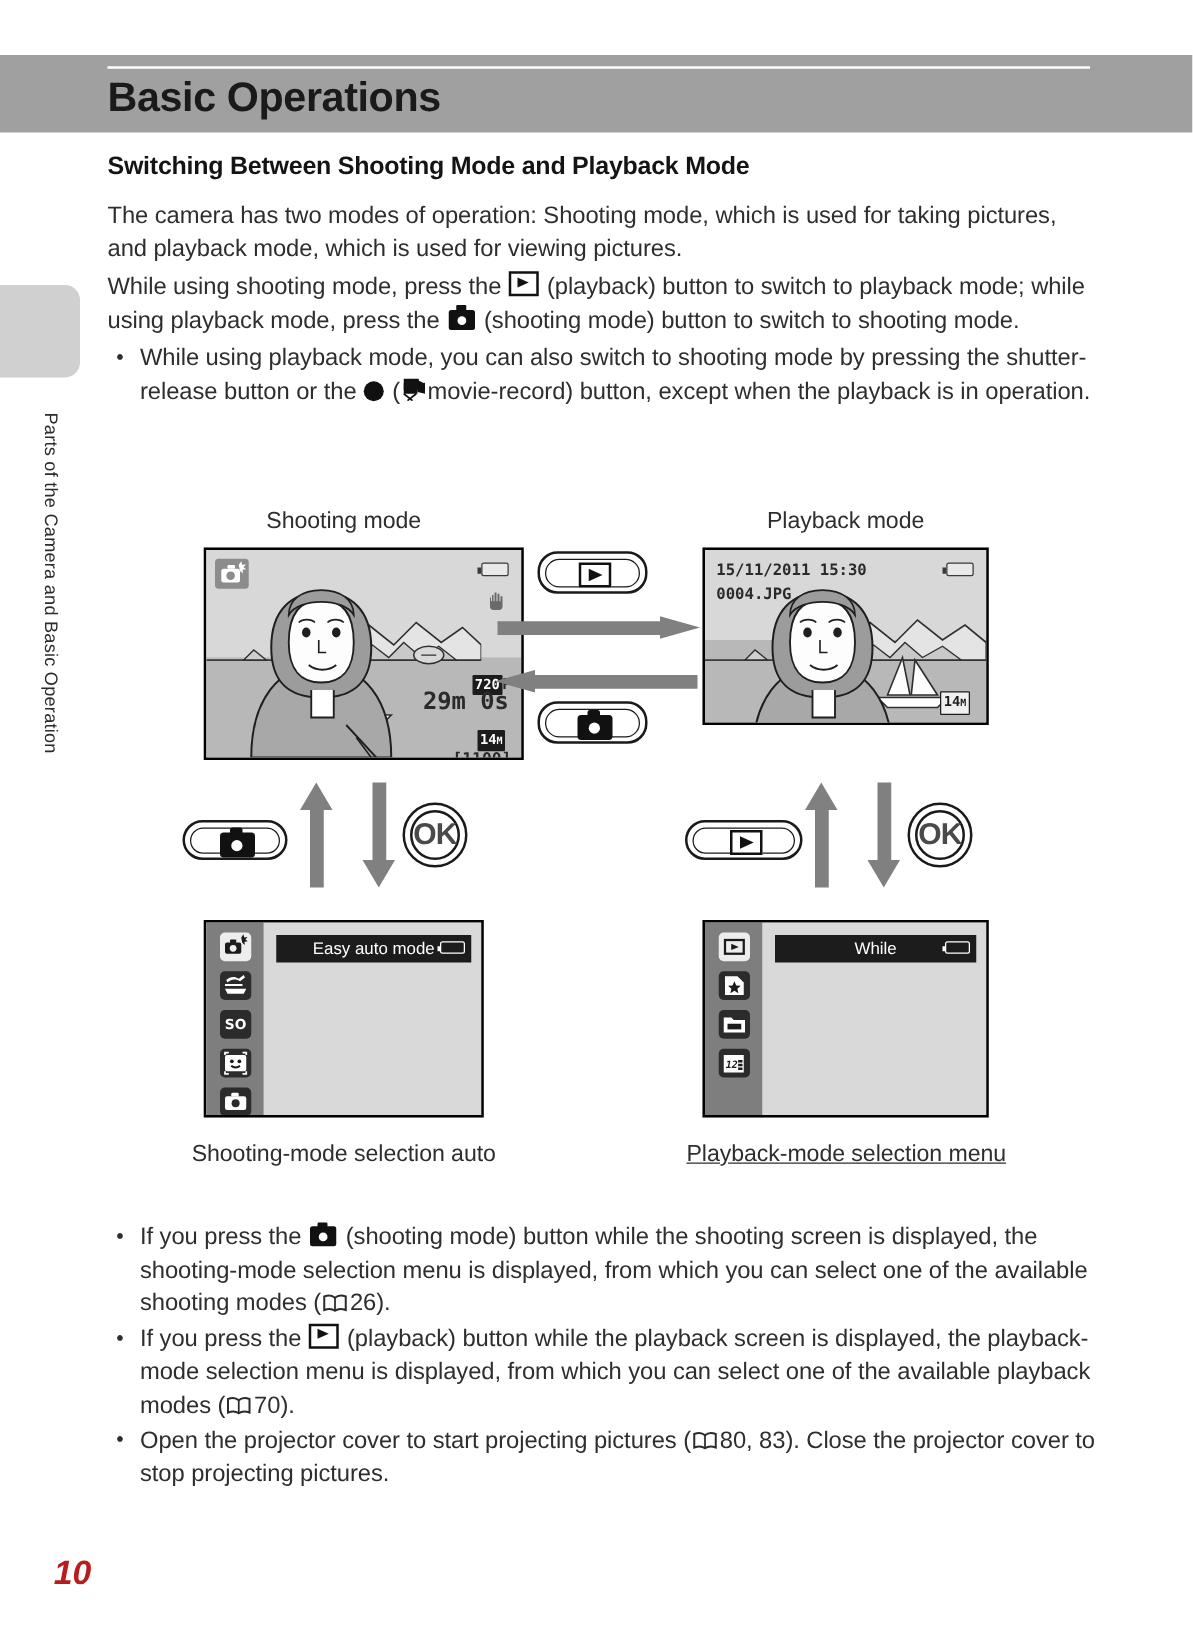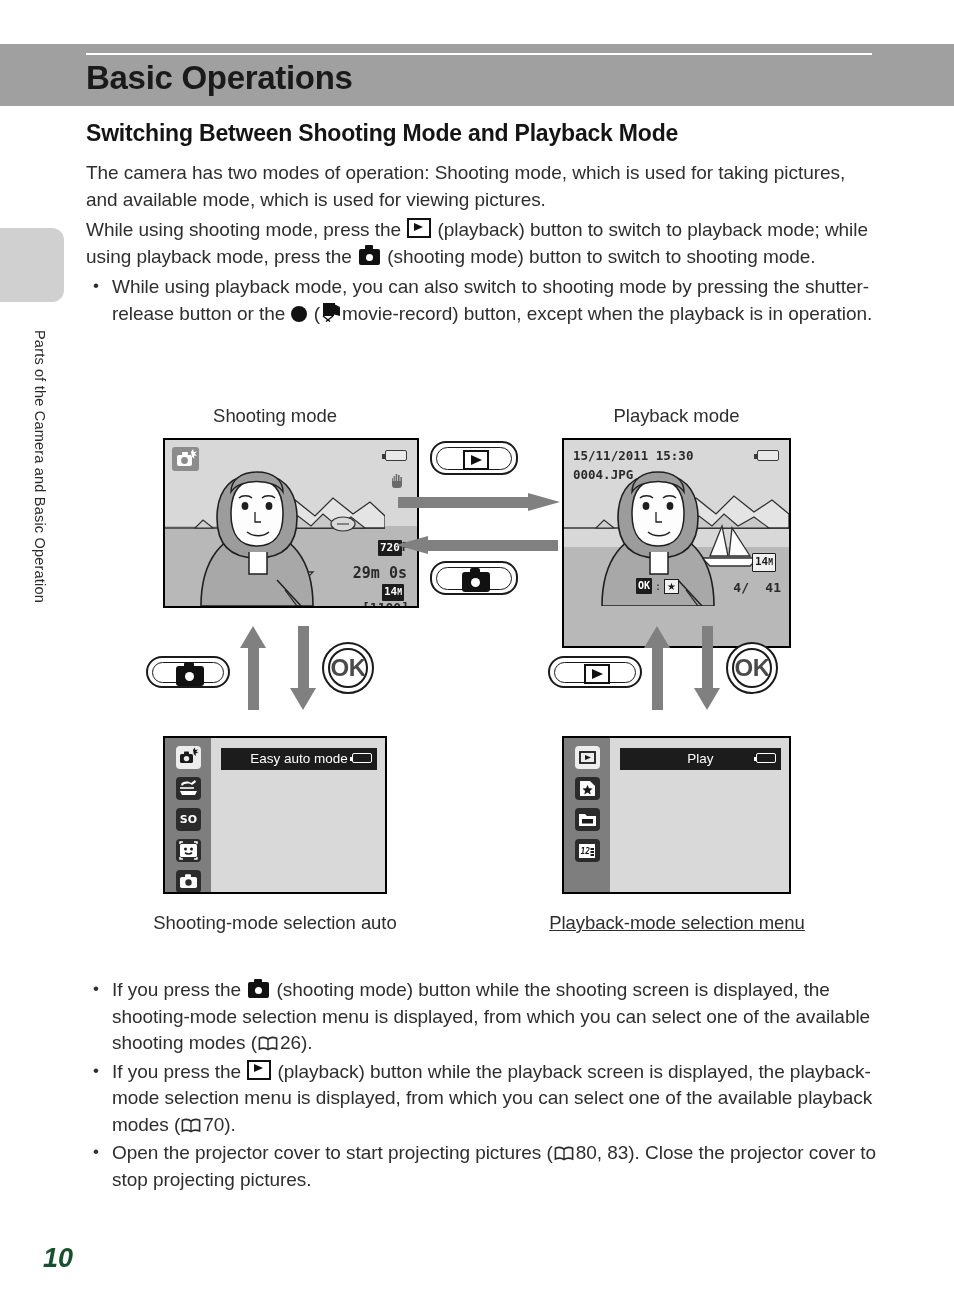--- a/index.html
+++ b/index.html
@@ -68,7 +68,7 @@
   }
   h2.section-title {
     margin: 0 0 12px 0;
-    font-size: 23px;
+    font-size: 20px;
     font-weight: bold;
     letter-spacing: -0.2px;
     line-height: 30px;

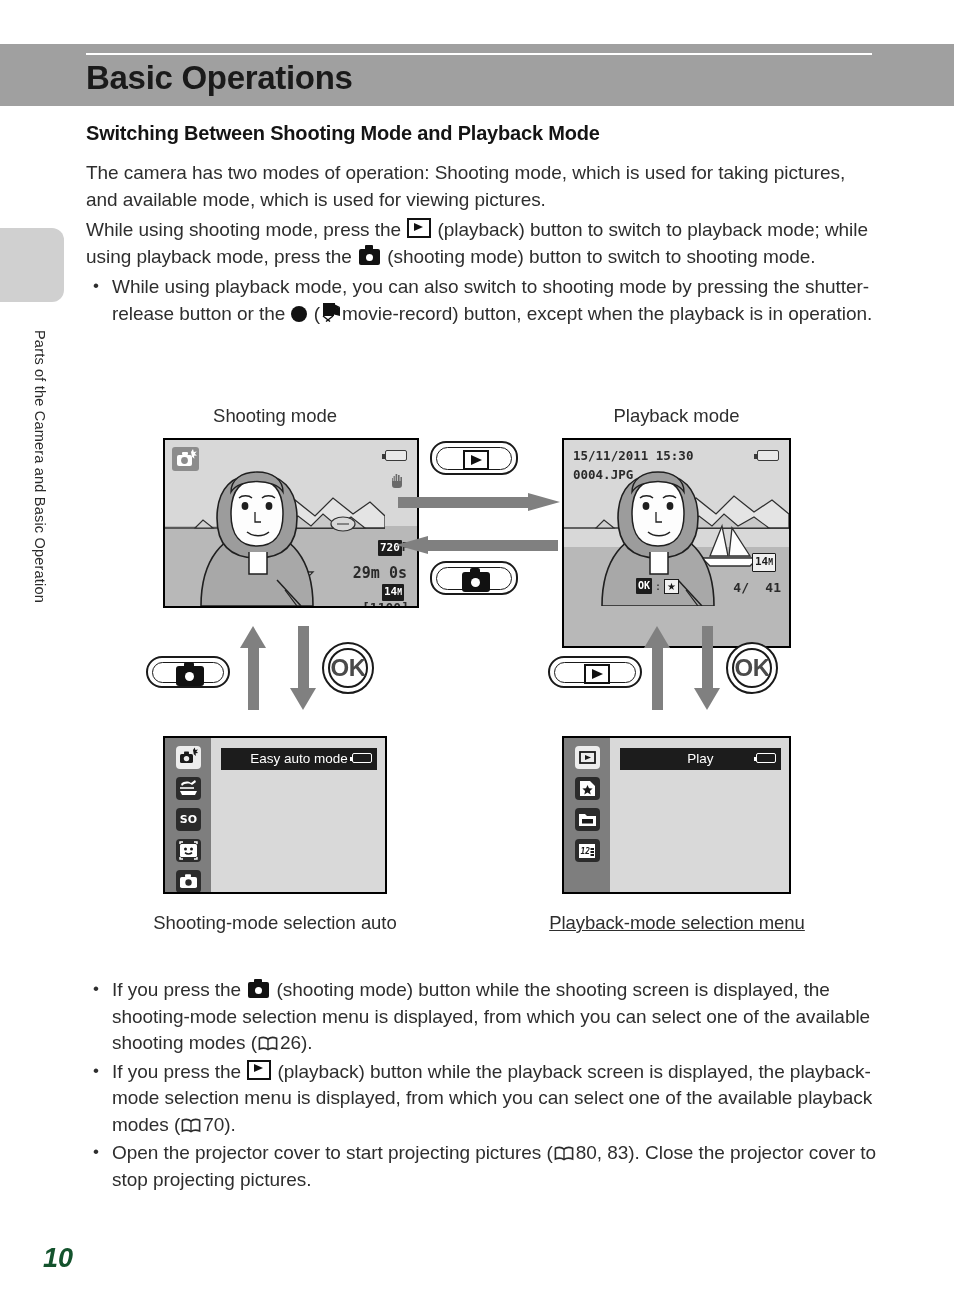--- a/index.html
+++ b/index.html
@@ -441,7 +441,7 @@
 
   <h2 class="section-title">Switching Between Shooting Mode and Playback Mode</h2>
 
-  <p class="body-text">The camera has two modes of operation: Shooting mode, which is used for taking pictures, and available mode, which is used for viewing pictures.</p>
+  <p class="body-text">The camera has two modes of operation: Shooting mode, which is used for taking pictures, and playback mode, which is used for viewing pictures.</p>
 
   <p class="body-text">
     <span>While using shooting mode, press the</span>

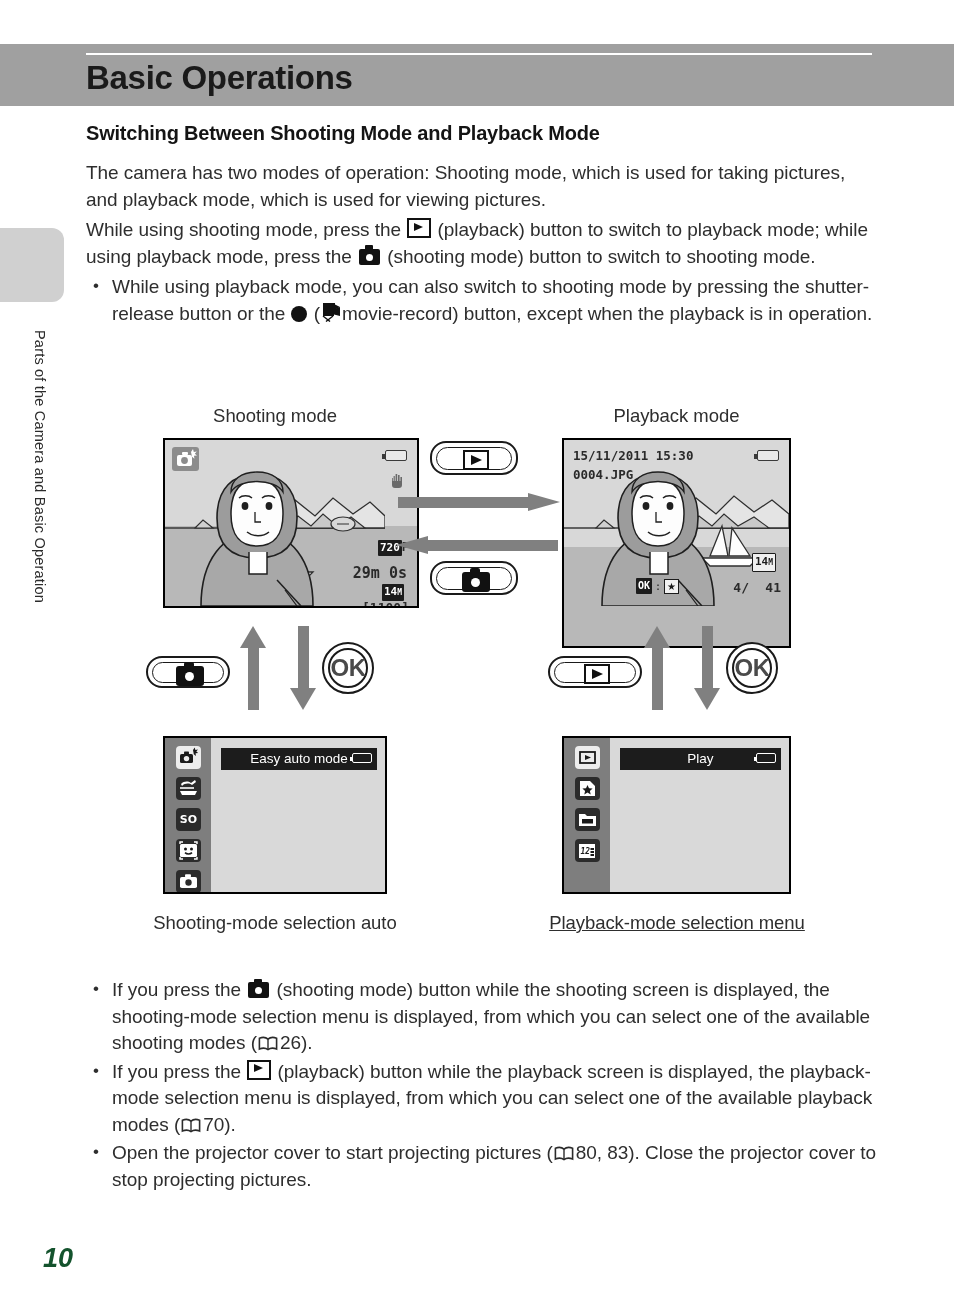--- a/index.html
+++ b/index.html
@@ -208,7 +208,7 @@
     overflow: hidden;
   }
   .lcd-shoot { left: 163px; top: 40px; width: 256px; height: 170px; }
-  .lcd-play  { left: 562px; top: 40px; width: 229px; height: 210px; }
+  .lcd-play  { left: 562px; top: 40px; width: 229px; height: 142px; }
   .lcd-sms   { left: 163px; top: 338px; width: 224px; height: 158px; }
   .lcd-pms   { left: 562px; top: 338px; width: 229px; height: 158px; }
 

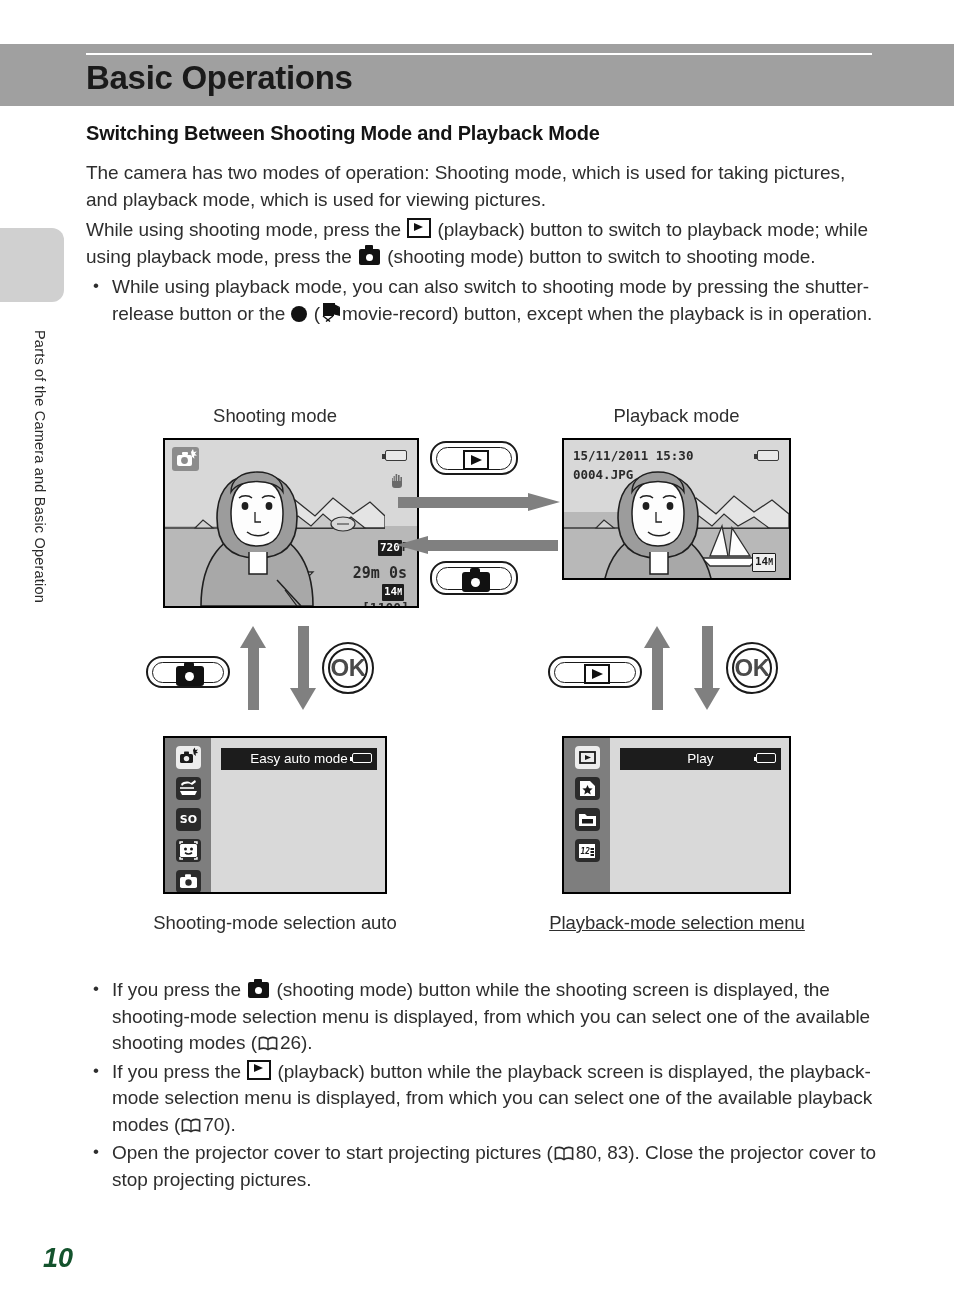--- a/index.html
+++ b/index.html
@@ -521,7 +521,7 @@
       <span class="tag-dark" style="position:relative; display:inline-block;">720</span><span style="color:#2a2a2a; font-size:12px;">P</span>
     </div>
 
-    <div class="osd" style="right:10px; top:124px; font-size:15px;">29m 0s</div>
+    <div class="osd" style="right:10px; top:110px; font-size:19px;">29m 0s</div>
 
     <div class="osd" style="right:13px; top:140px;">
       <span class="tag-dark" style="position:relative; display:inline-block;"><span>14</span><span style="font-size:8px;">M</span></span>

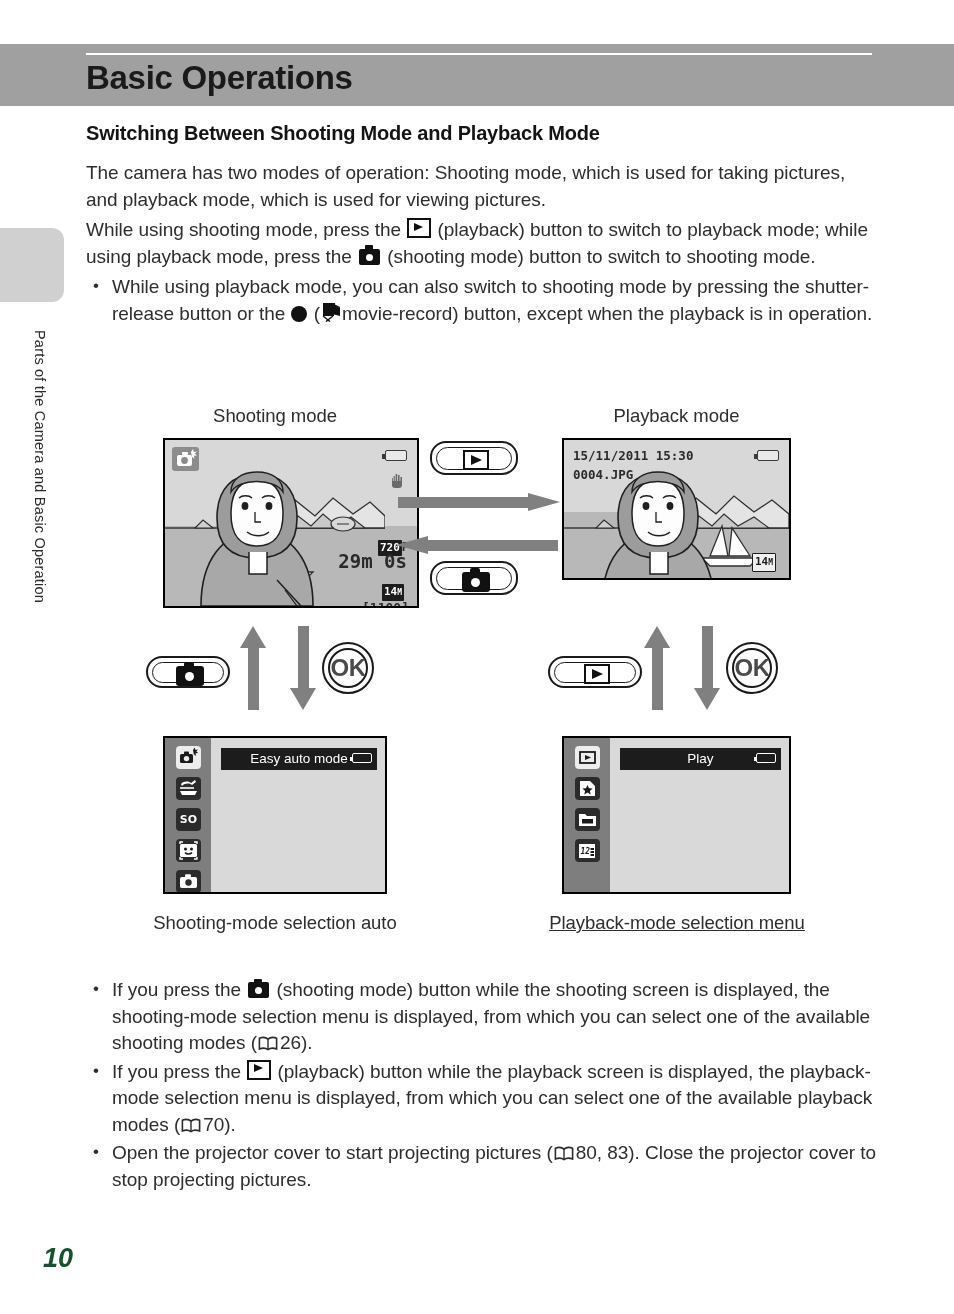--- a/index.html
+++ b/index.html
@@ -710,7 +710,7 @@
     </div>
 
     <div class="menu-titlebar">
-      <span>Play</span>
+      <span>While</span>
       <span class="menu-batt"></span>
     </div>
   </div>

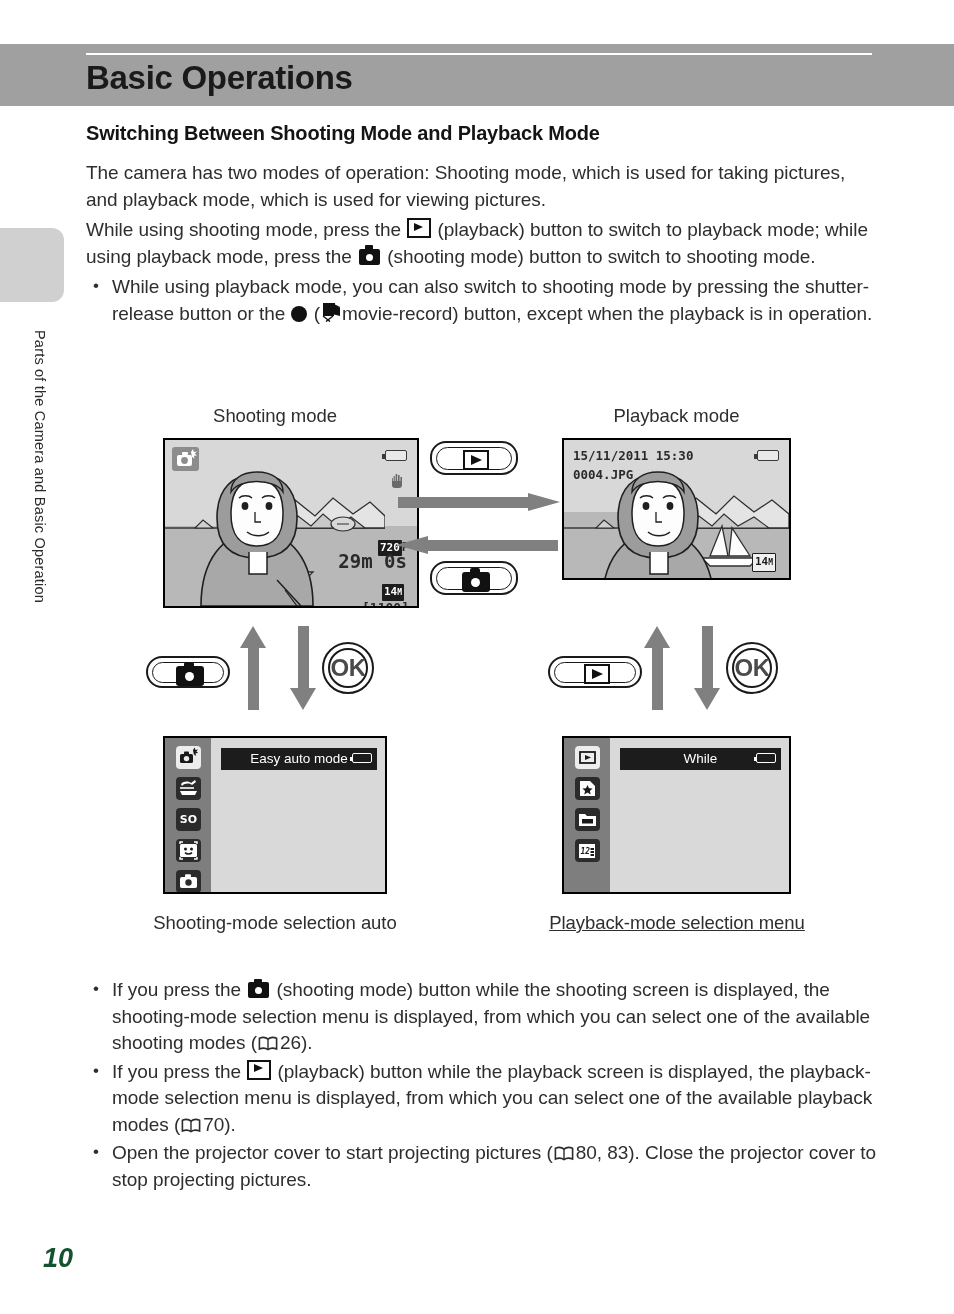--- a/index.html
+++ b/index.html
@@ -424,7 +424,7 @@
     font-size: 27px;
     font-style: italic;
     font-weight: bold;
-    color: #14532d;
+    color: #b91c1c;
   }
 </style>
 </head>

